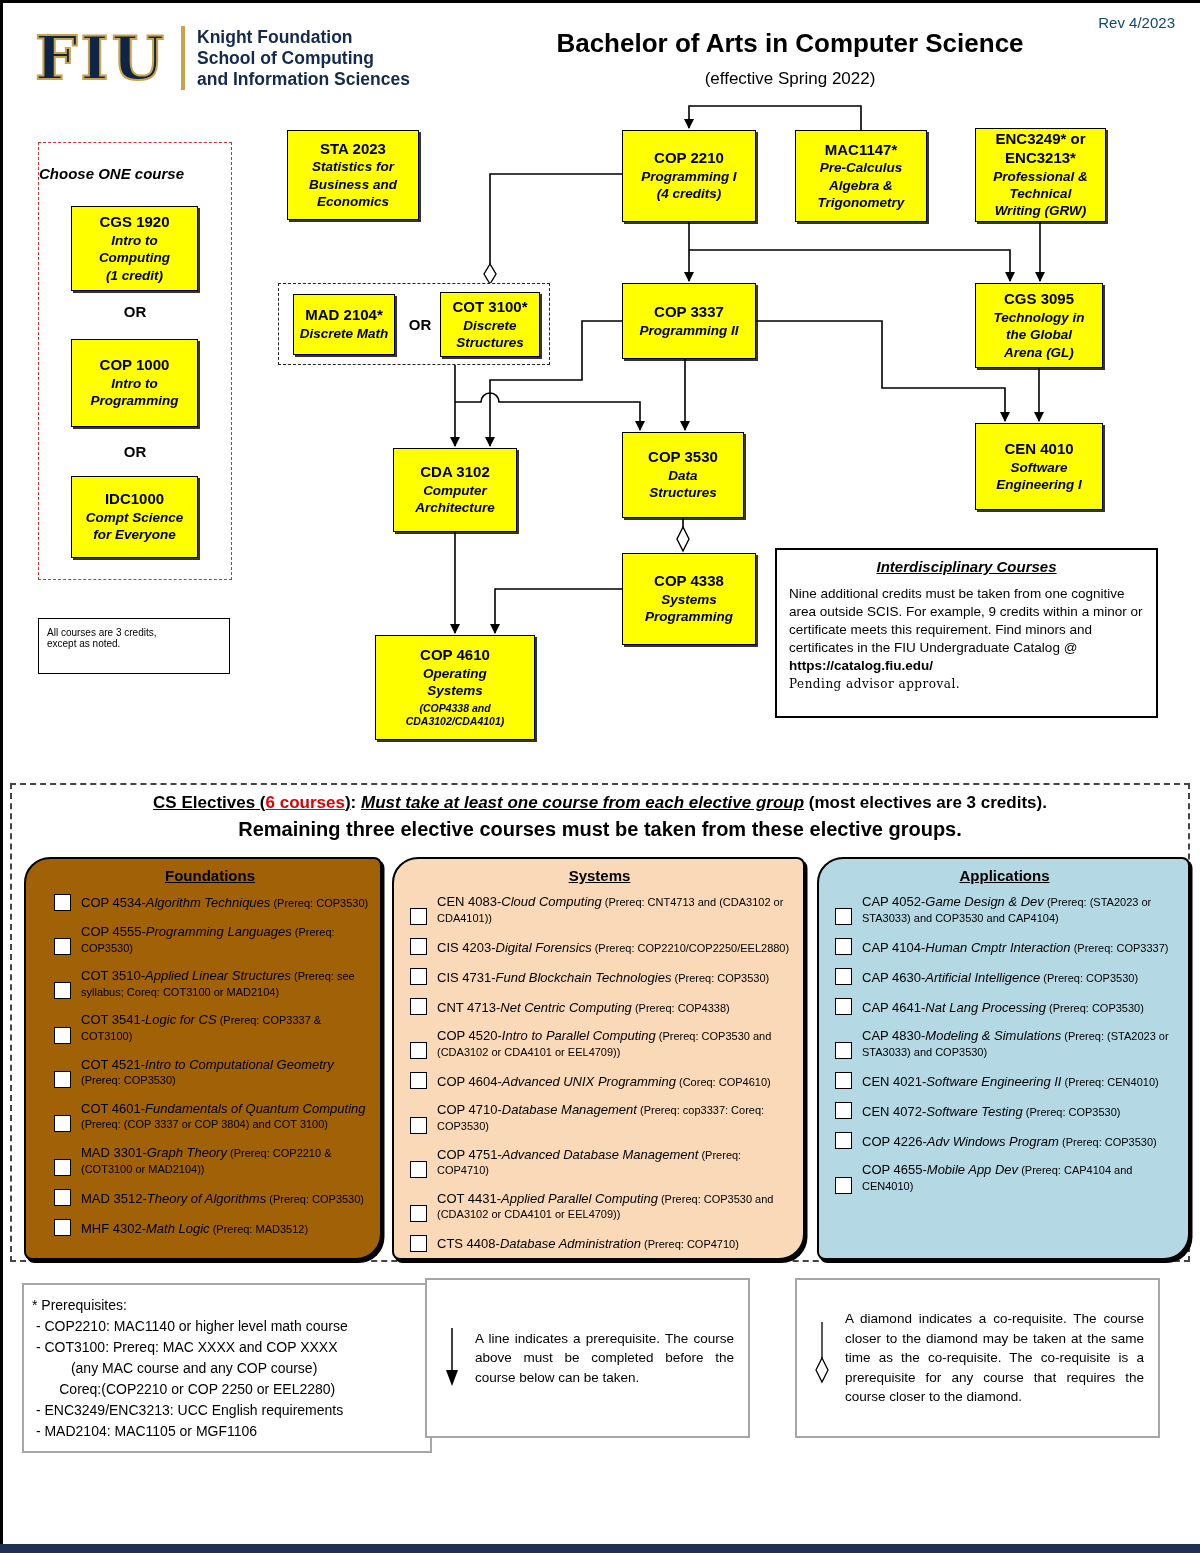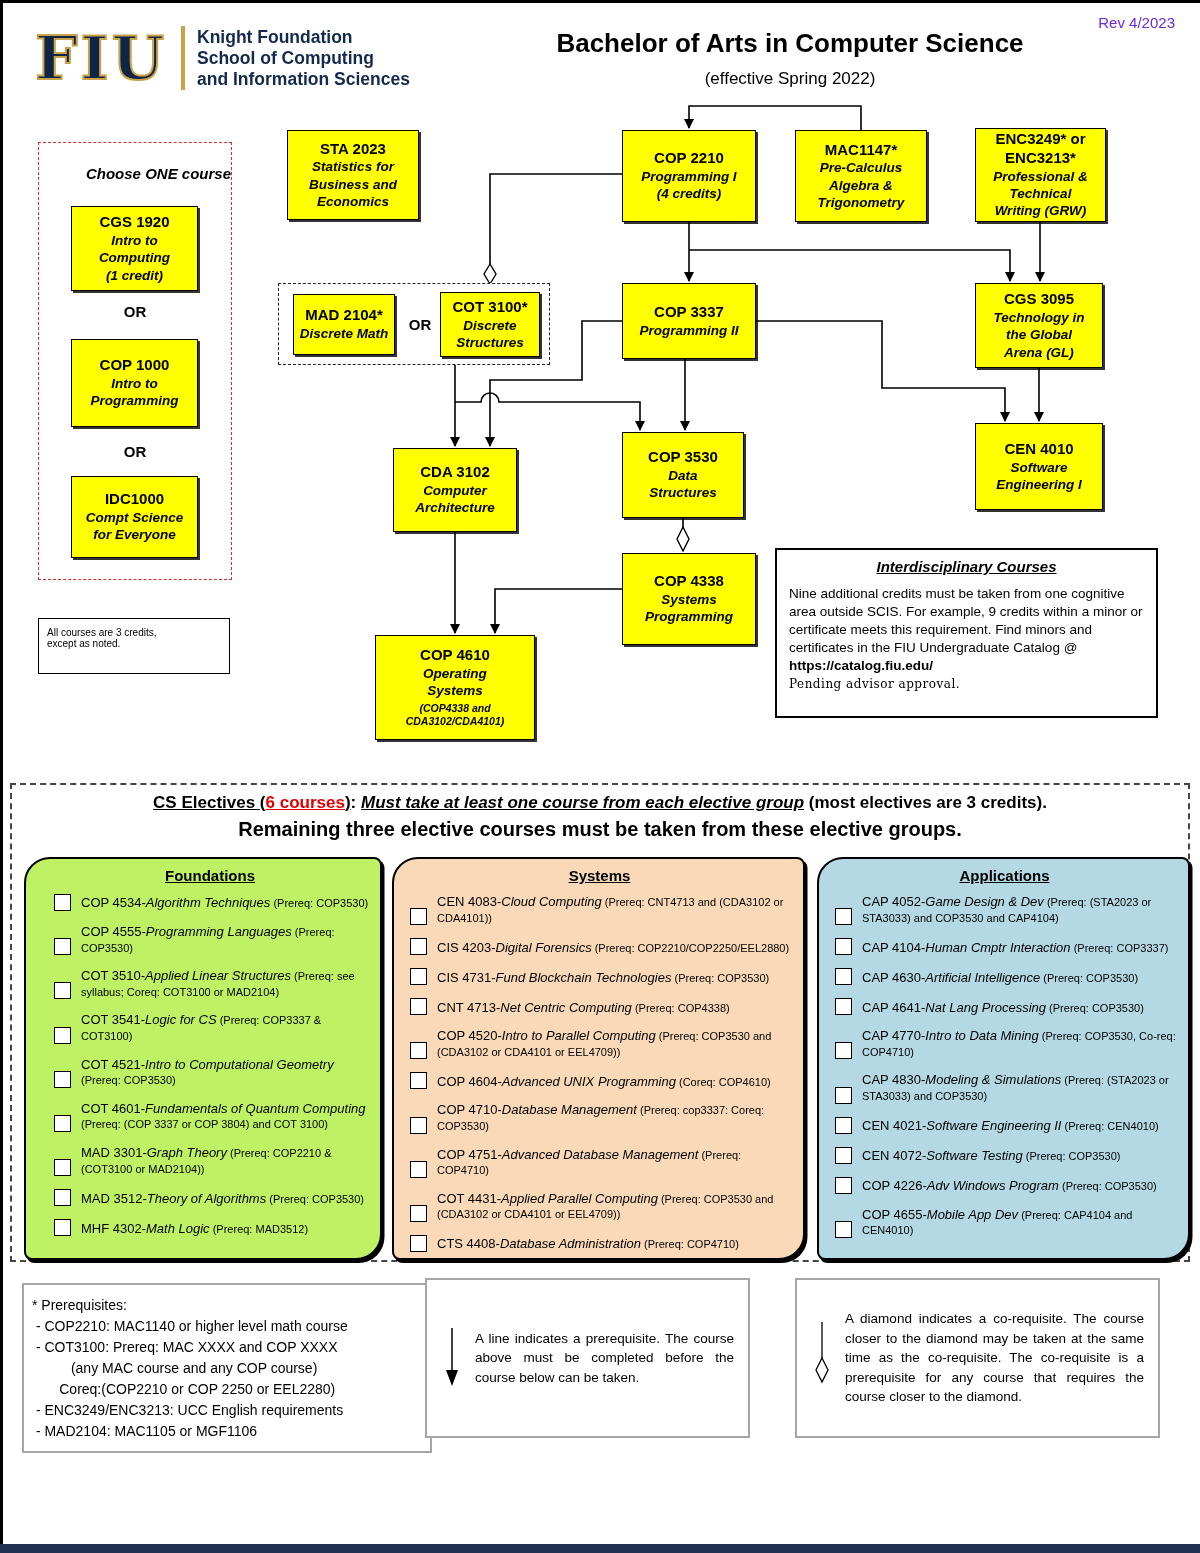--- a/index.html
+++ b/index.html
@@ -17,7 +17,7 @@
   .title-wrap{position:absolute;left:440px;top:28px;width:700px;text-align:center;}
   .title{font-size:26px;font-weight:bold;}
   .subtitle{font-size:17px;margin-top:10px;}
-  .rev{position:absolute;left:1040px;top:14px;width:135px;text-align:right;color:#6d28d9;font-size:15px;}
+  .rev{position:absolute;left:1040px;top:14px;width:135px;text-align:right;color:#0c4a6e;font-size:15px;}
   
   .fbox{position:absolute;background:#ffff00;border:1.8px solid #000;box-shadow:2px 2px 0 rgba(0,0,0,.8);text-align:center;display:flex;flex-direction:column;justify-content:center;box-sizing:border-box;padding:2px;}
   .fbox .code{font-weight:bold;font-size:15px;line-height:1.25;}

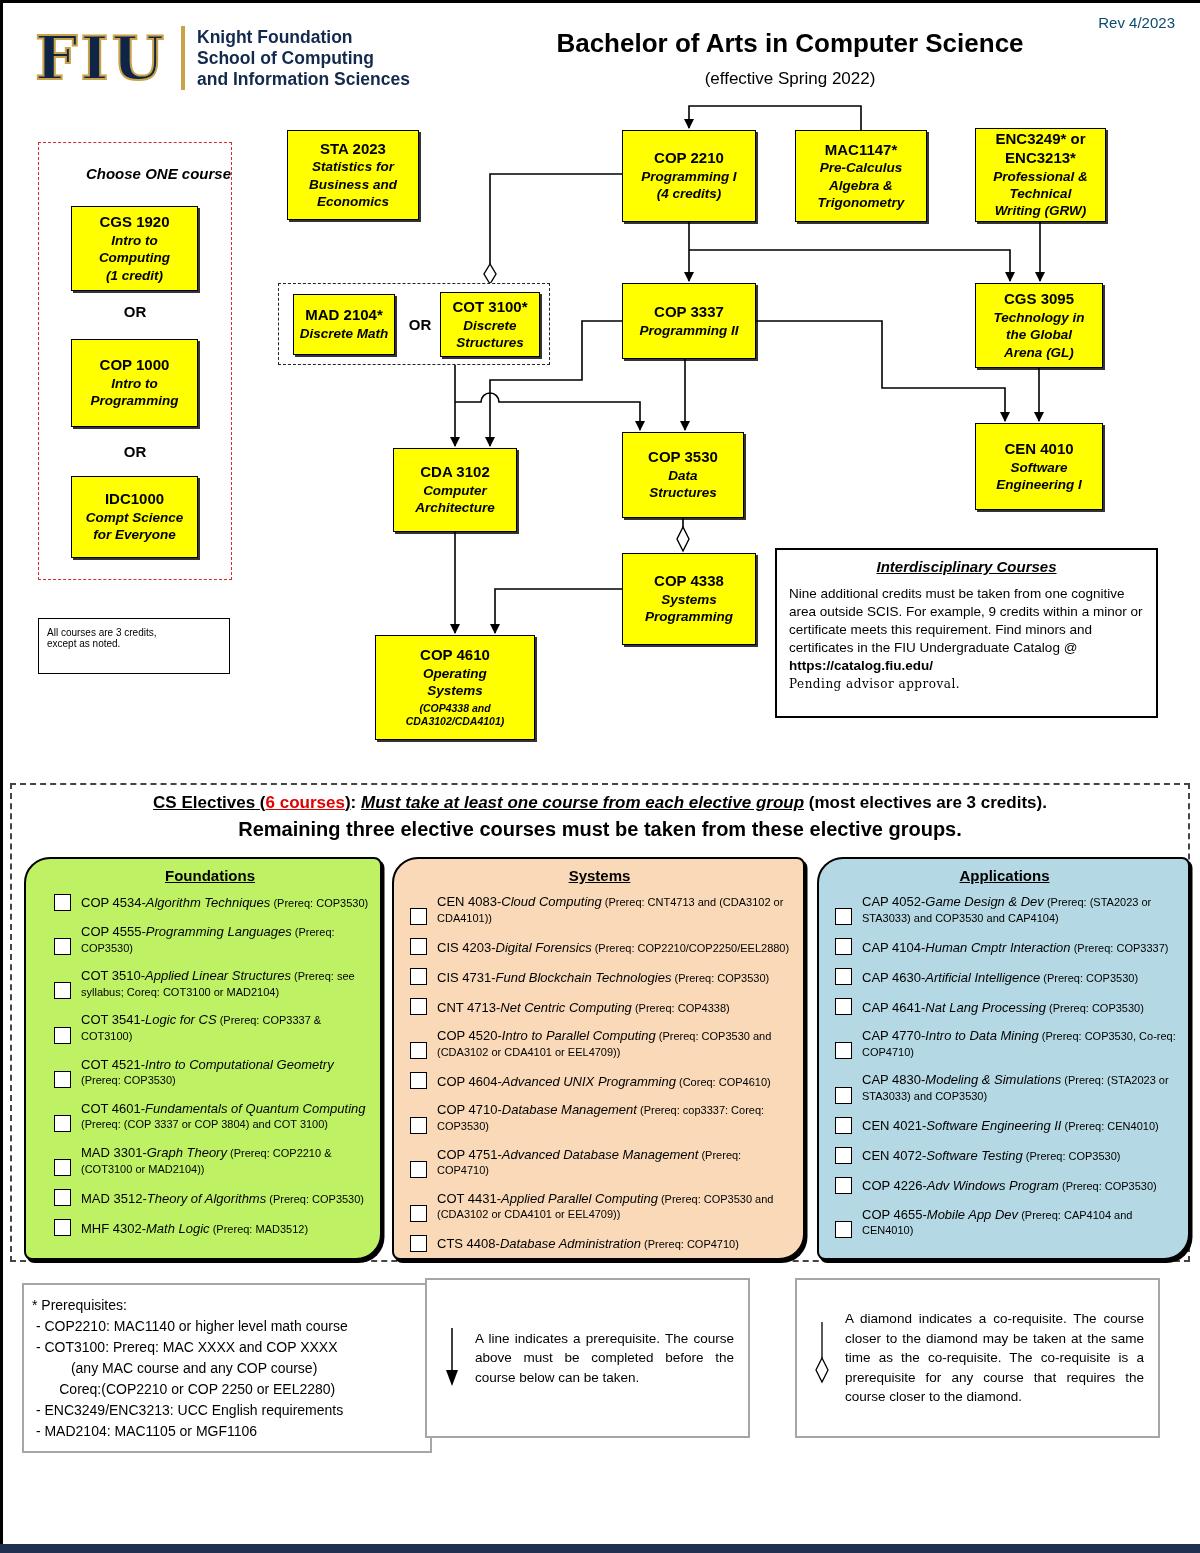--- a/index.html
+++ b/index.html
@@ -25,7 +25,7 @@
   .fbox .sub{font-style:italic;font-weight:bold;font-size:10.5px;line-height:1.3;margin-top:2px;}
   .orlab{font-weight:bold;font-size:15px;}
   .choose-one{position:absolute;left:38px;top:142px;width:194px;height:438px;border:1.6px dashed #d32f2f;box-sizing:border-box;}
-  .choose-label{position:absolute;left:0;top:22px;width:100%;text-align:right;font-weight:bold;font-style:italic;font-size:15px;}
+  .choose-label{position:absolute;left:0;top:22px;width:100%;text-align:left;font-weight:bold;font-style:italic;font-size:15px;}
   .group-dashed{position:absolute;left:278px;top:283px;width:272px;height:82px;border:1.6px dashed #222;background:#fff;box-sizing:border-box;}
   .note-box{position:absolute;border:1.6px solid #000;box-sizing:border-box;font-size:10px;padding:8px 8px;}
   .inter-box{position:absolute;left:775px;top:548px;width:383px;height:170px;border:2px solid #000;box-sizing:border-box;padding:8px 12px;}

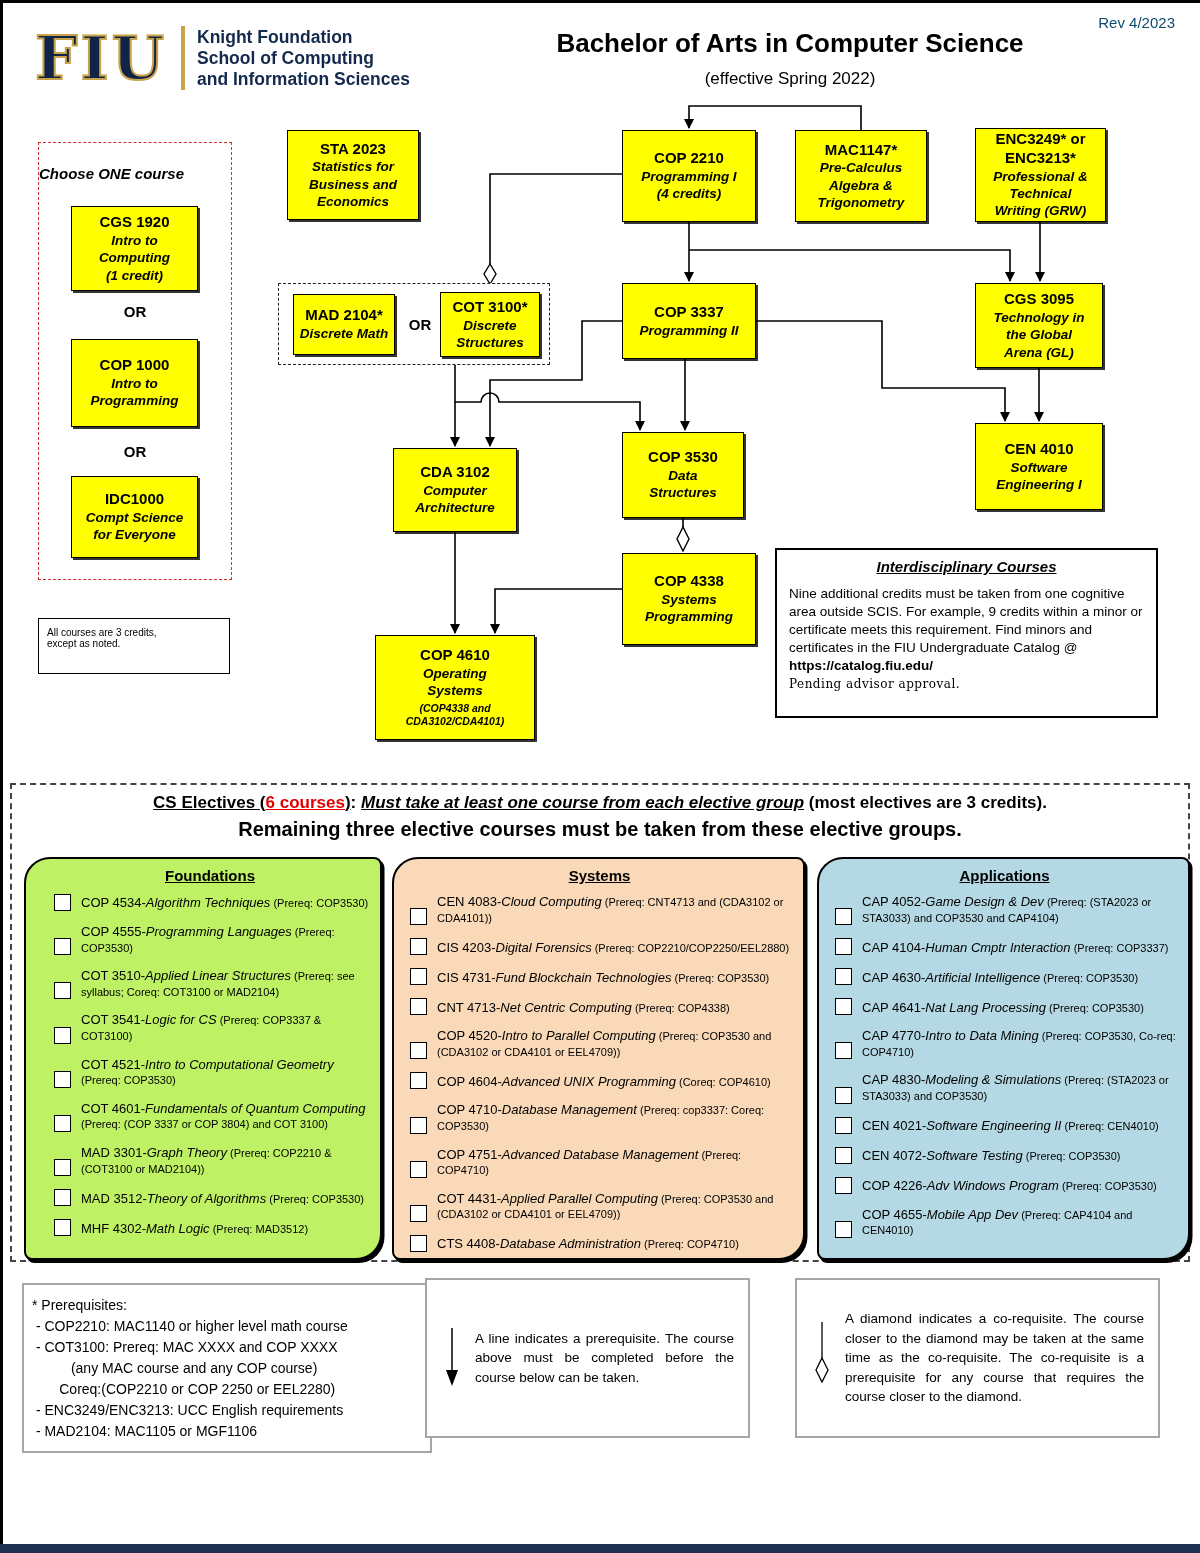--- a/index.html
+++ b/index.html
@@ -222,7 +222,7 @@
     </div>
     <div class="eh2">Remaining three elective courses must be taken from these elective groups.</div>
 
-    <div class="panel" style="left: 12px; width: 358px; background: #bef264; padding-left: 20px;">
+    <div class="panel" style="left: 12px; width: 358px; background: #a16207; padding-left: 20px;">
       <div class="gtitle">Foundations</div>
       <div class="elist">
           <div class="eitem">

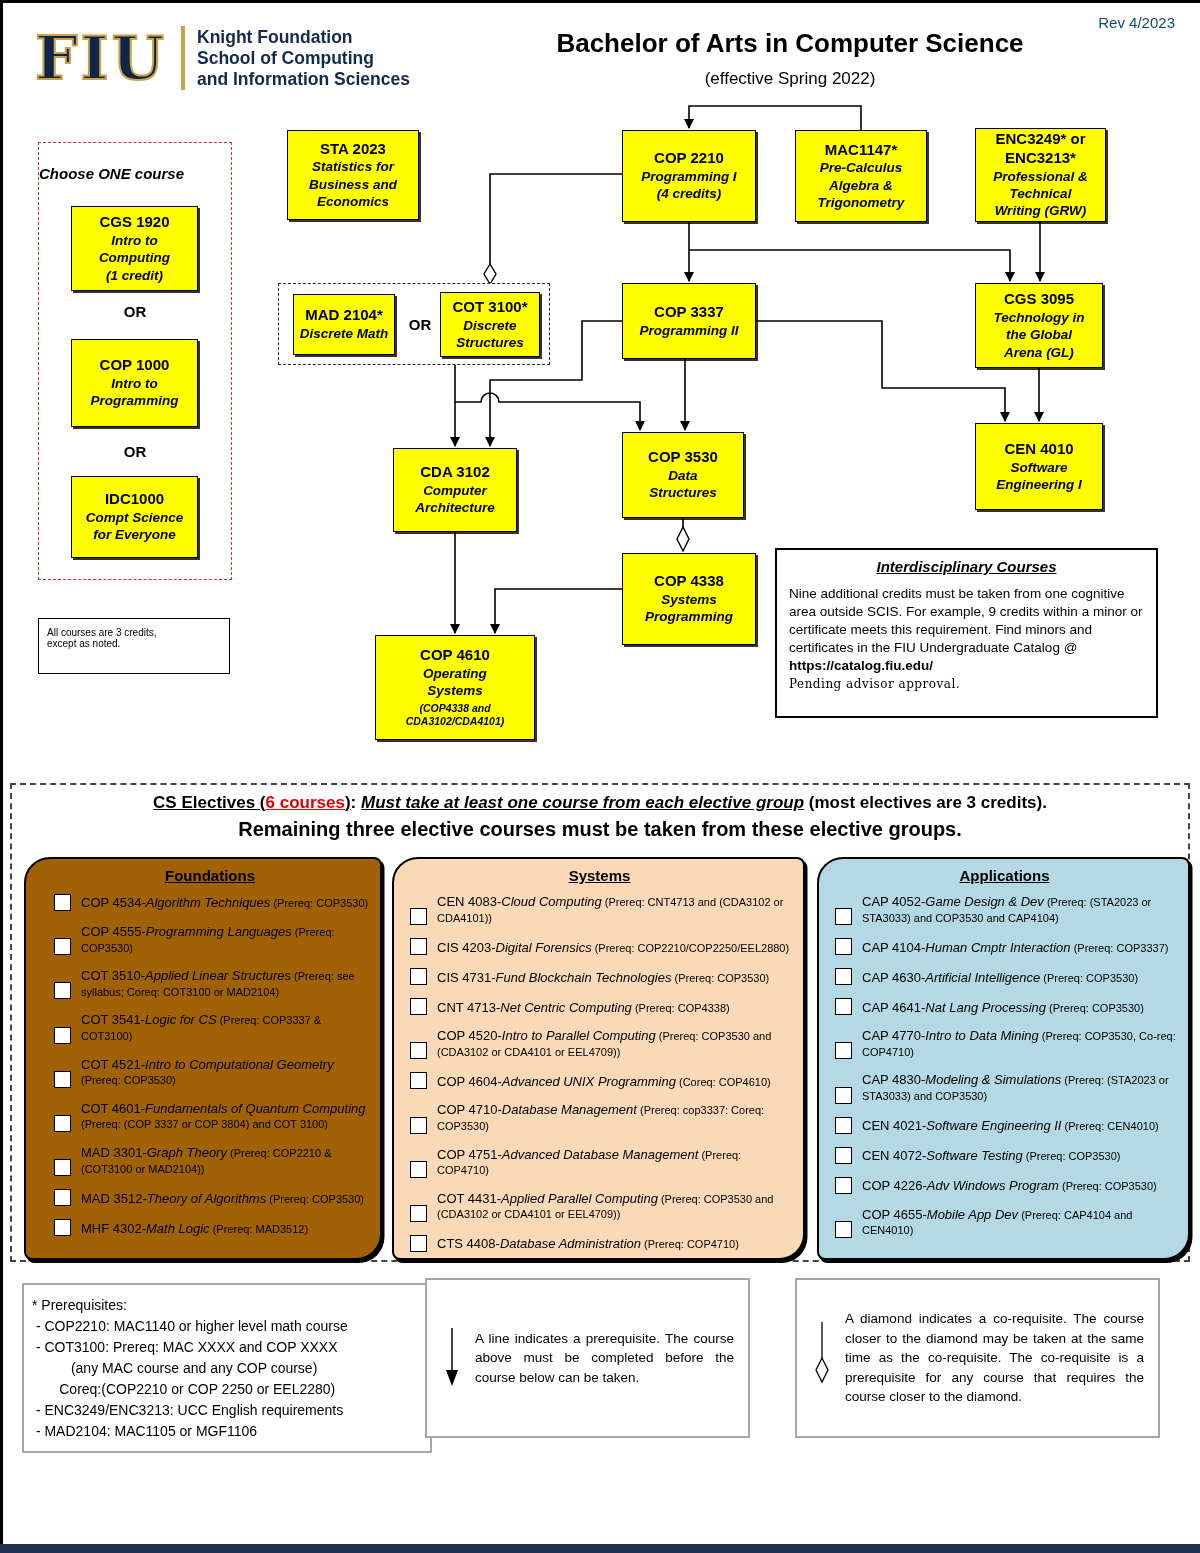--- a/index.html
+++ b/index.html
@@ -329,10 +329,6 @@
           </div>
           <div class="eitem">
             <span class="cb"></span>
-            <span class="etext"><span>CAP 4770-</span><i>Intro to Data Mining</i><span class="eprereq"> (Prereq: COP3530, Co-req: COP4710)</span></span>
-          </div>
-          <div class="eitem">
-            <span class="cb"></span>
             <span class="etext"><span>CAP 4830-</span><i>Modeling &amp; Simulations</i><span class="eprereq"> (Prereq: (STA2023 or STA3033) and COP3530)</span></span>
           </div>
           <div class="eitem">

